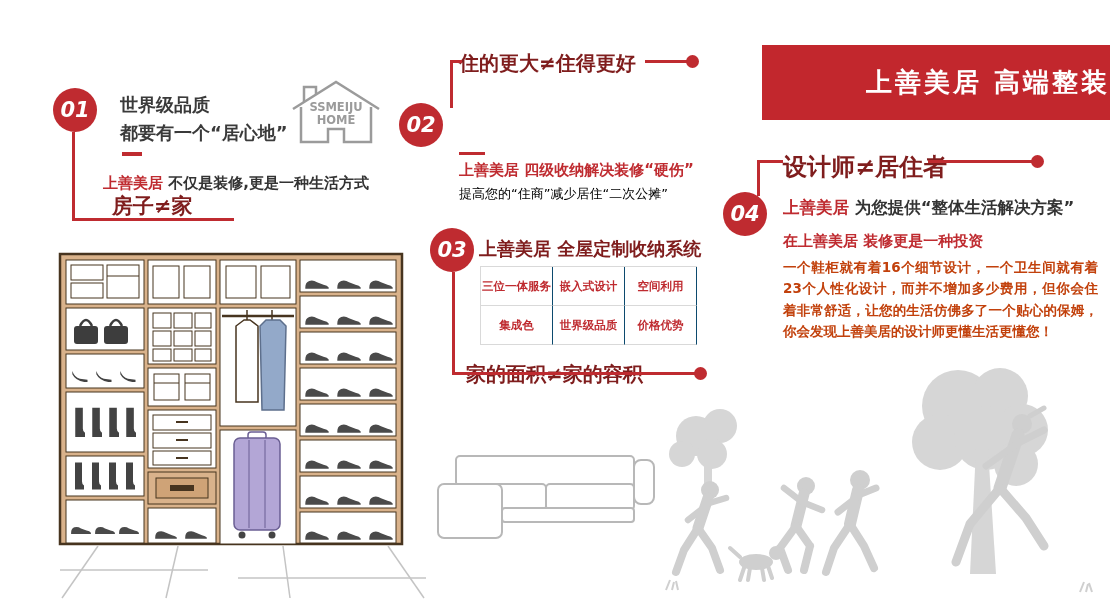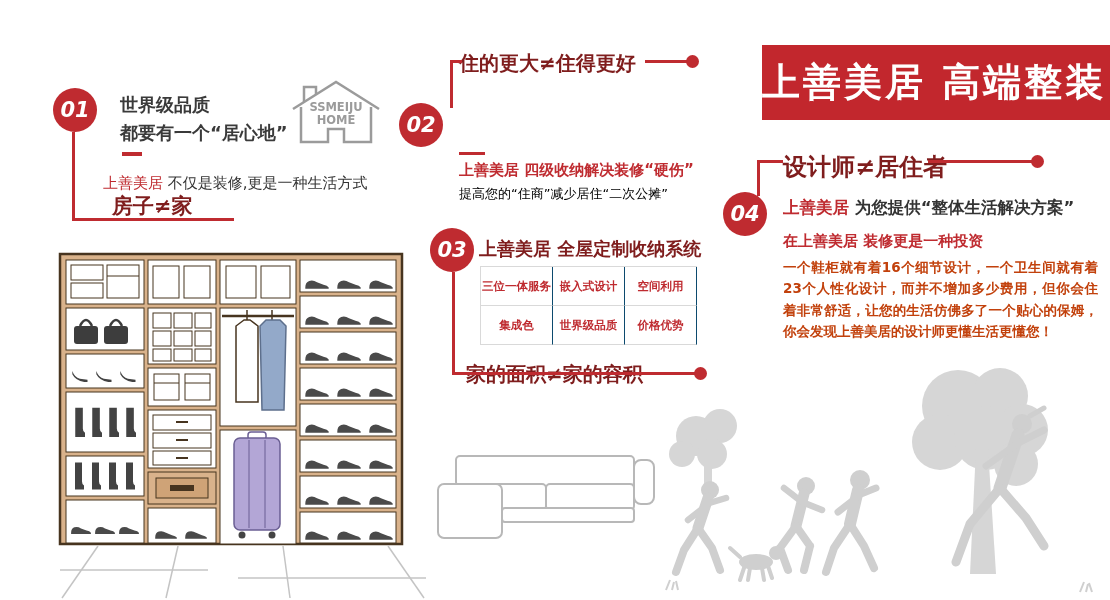--- a/index.html
+++ b/index.html
@@ -14,8 +14,8 @@
   .red{color:var(--red,#bf2b30)}
   .dark{color:#333}
   .b{font-weight:bold}
-  .banner{background:var(--banner,#c2272d);color:#fff;display:flex;align-items:center;justify-content:flex-start;
-          font-size:38px;font-weight:bold;letter-spacing:3px}
+  .banner{background:var(--banner,#c2272d);color:#fff;display:flex;align-items:center;justify-content:flex-end;
+          font-size:26px;font-weight:bold;letter-spacing:3px}
   .headline{font-weight:bold;color:#7f1d1d}
   .bodytext{color:#3a3a3a;font-weight:600}
   .tbl{display:grid;grid-template-columns:repeat(3,72px);border-top:1px solid #d9d9d9;border-left:1px solid #d9d9d9}

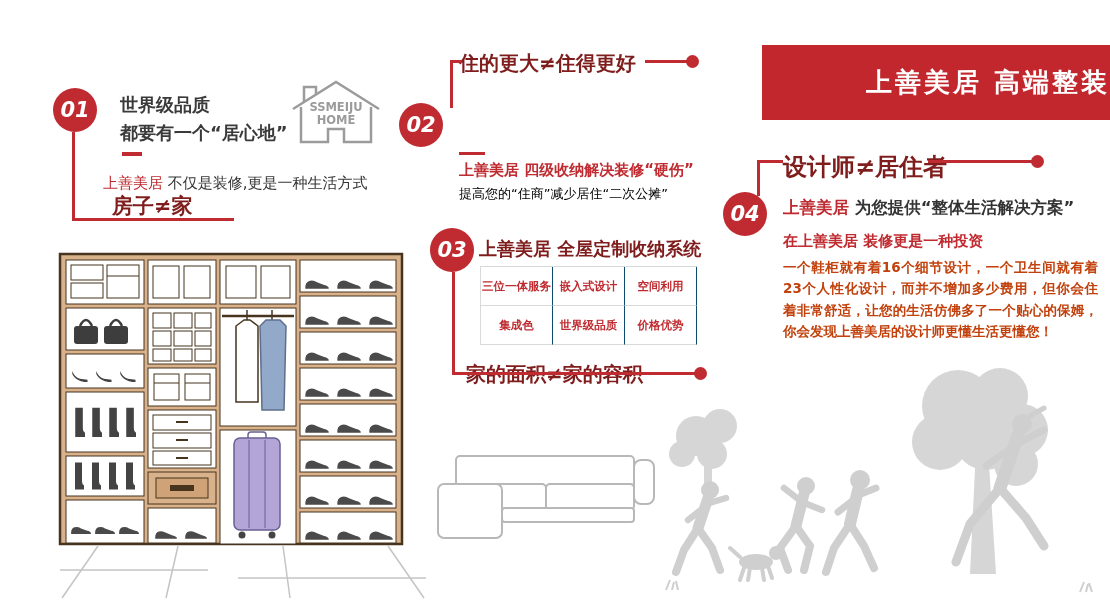--- a/index.html
+++ b/index.html
@@ -52,7 +52,7 @@
     </svg>
   </div>
 
-  <div class="abs" style="left:103px;top:174px;font-size:15px;font-weight:normal">
+  <div class="abs" style="left:103px;top:174px;font-size:15px;font-weight:bold">
     <span class="red">上善美居</span>
     <span class="dark">不仅是装修,更是一种生活方式</span>
   </div>

